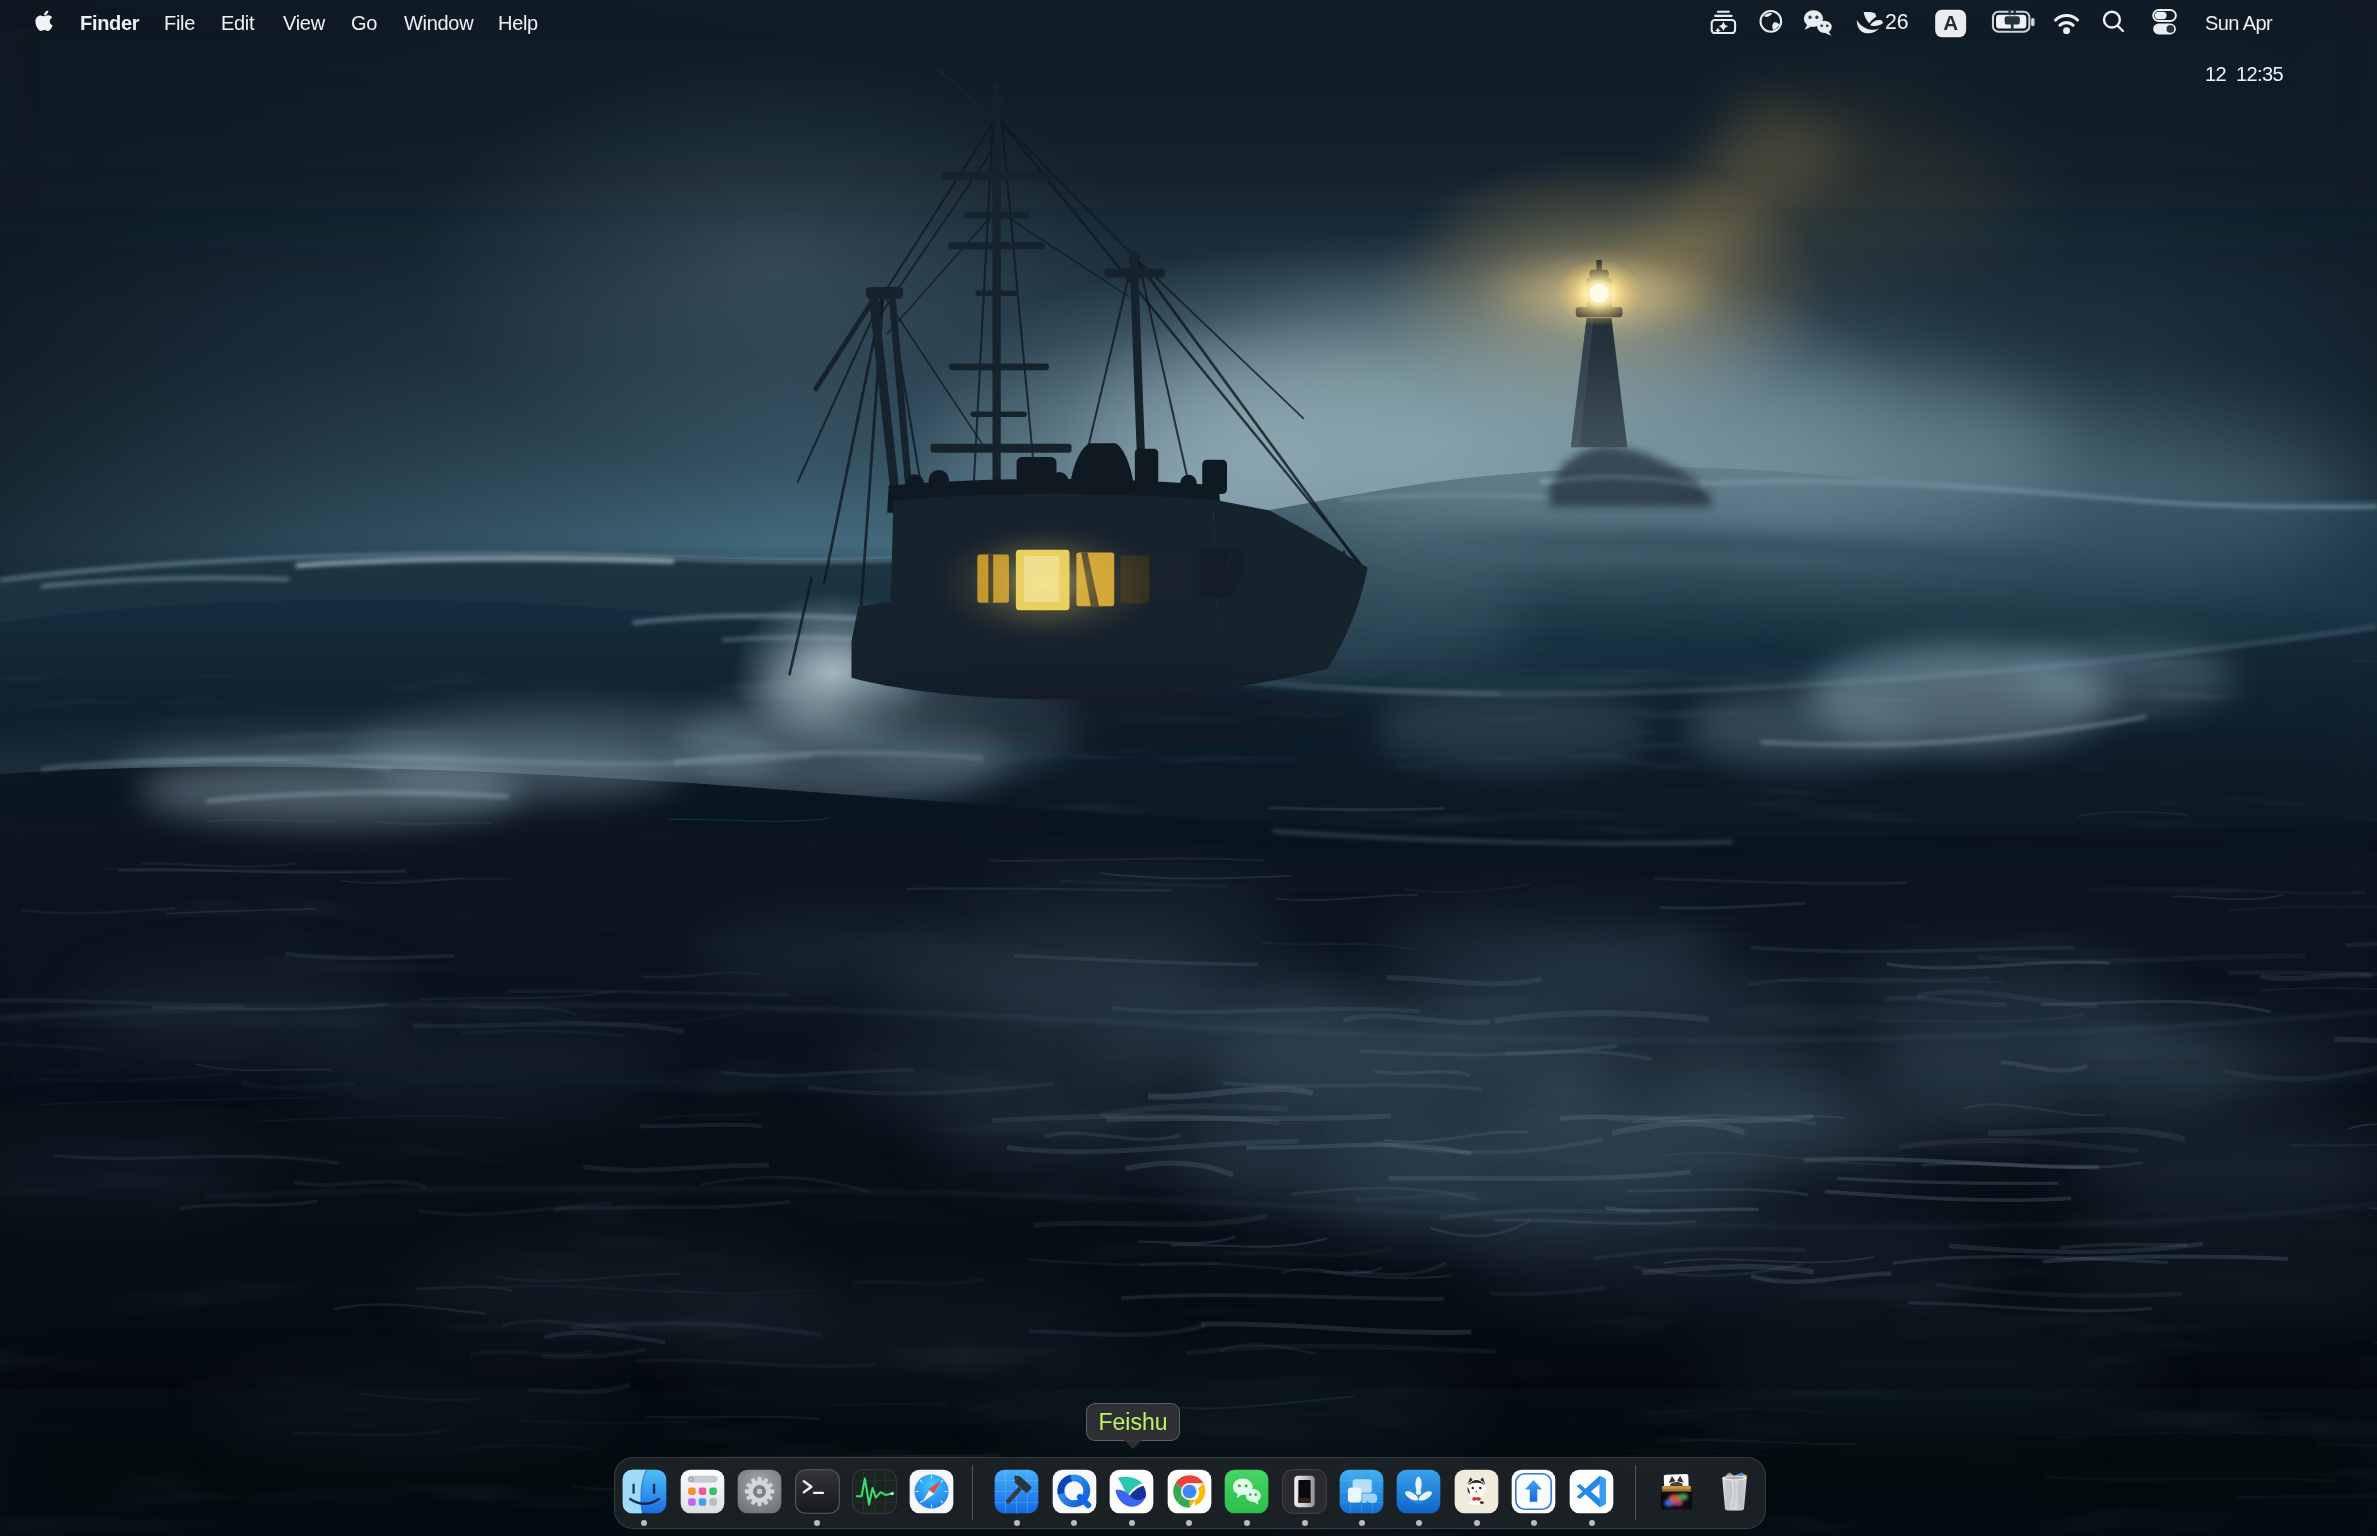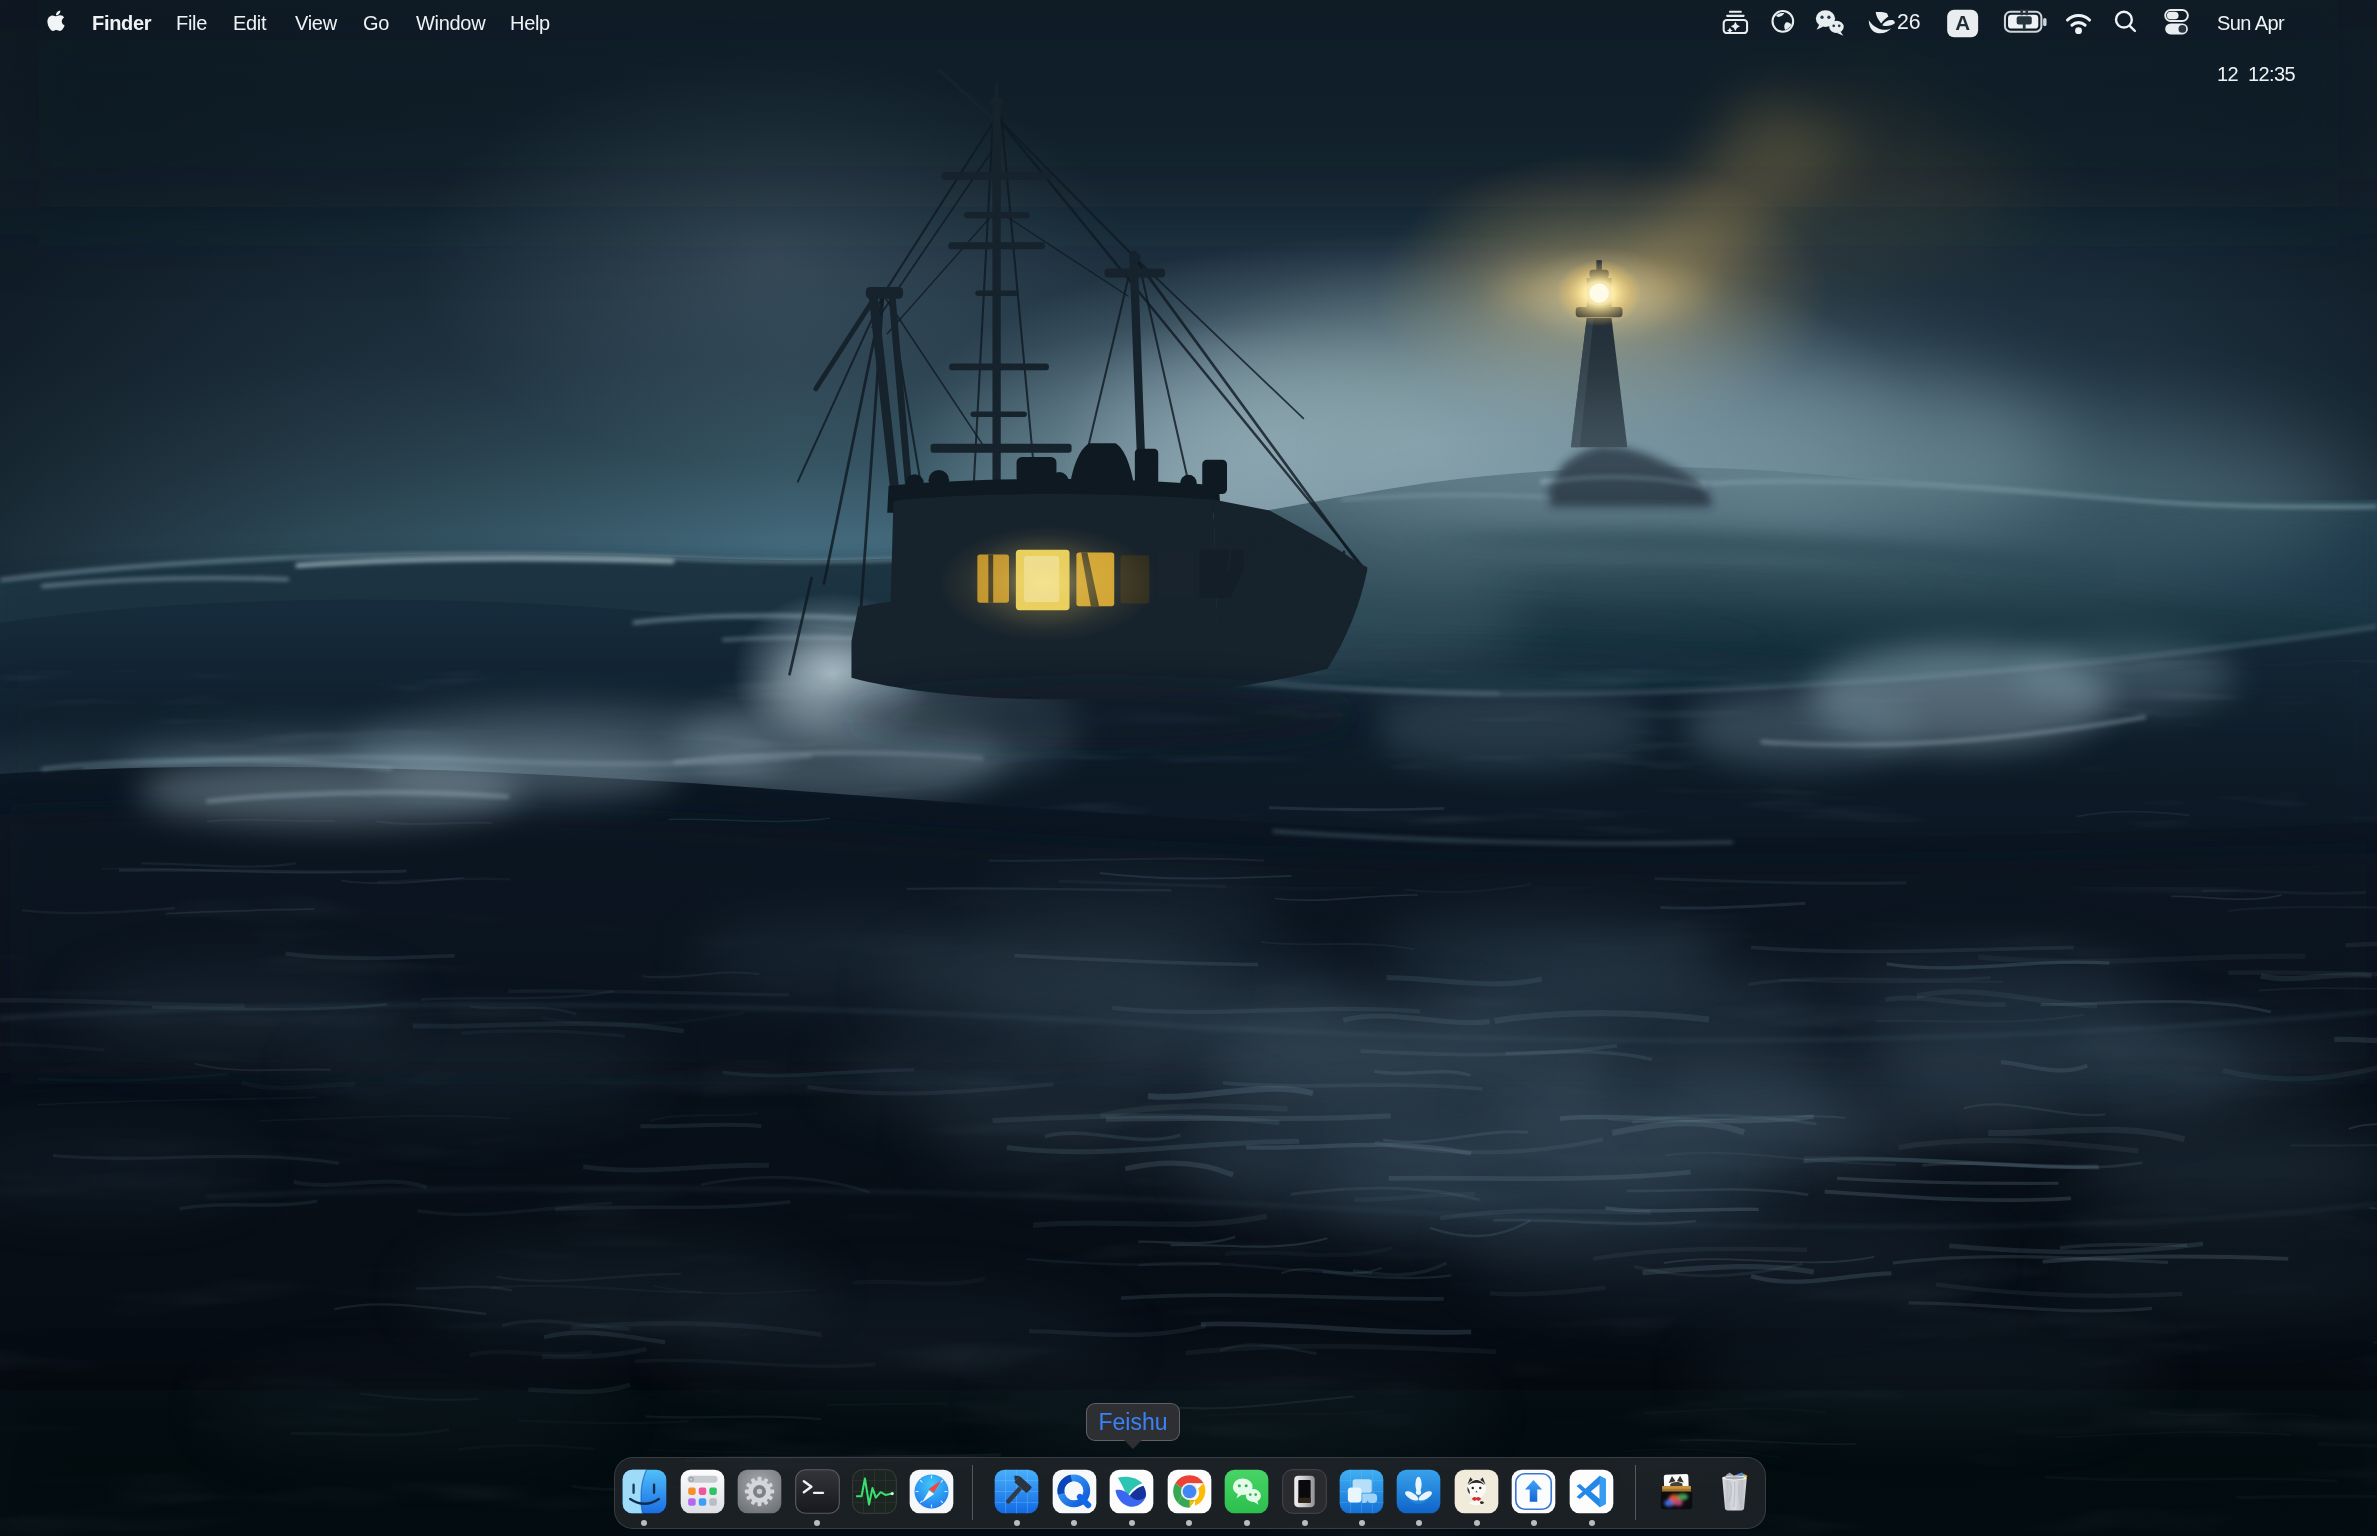--- a/index.html
+++ b/index.html
@@ -7,7 +7,7 @@
        font-family:"Liberation Sans",sans-serif;}
   #wall{position:absolute;left:0;top:0;width:2377px;height:1537px;}
   
-  #mbar{position:absolute;left:16px;top:0;width:2066px;height:51px;color:#eef2f5;}
+  #mbar{position:absolute;left:4px;top:0;width:2066px;height:51px;color:#eef2f5;}
   .mi{position:absolute;top:-2.1px;height:51px;line-height:51px;font-size:20px;letter-spacing:-0.3px;}
   
   #dock{position:absolute;left:614px;top:1457px;width:1152px;height:72px;

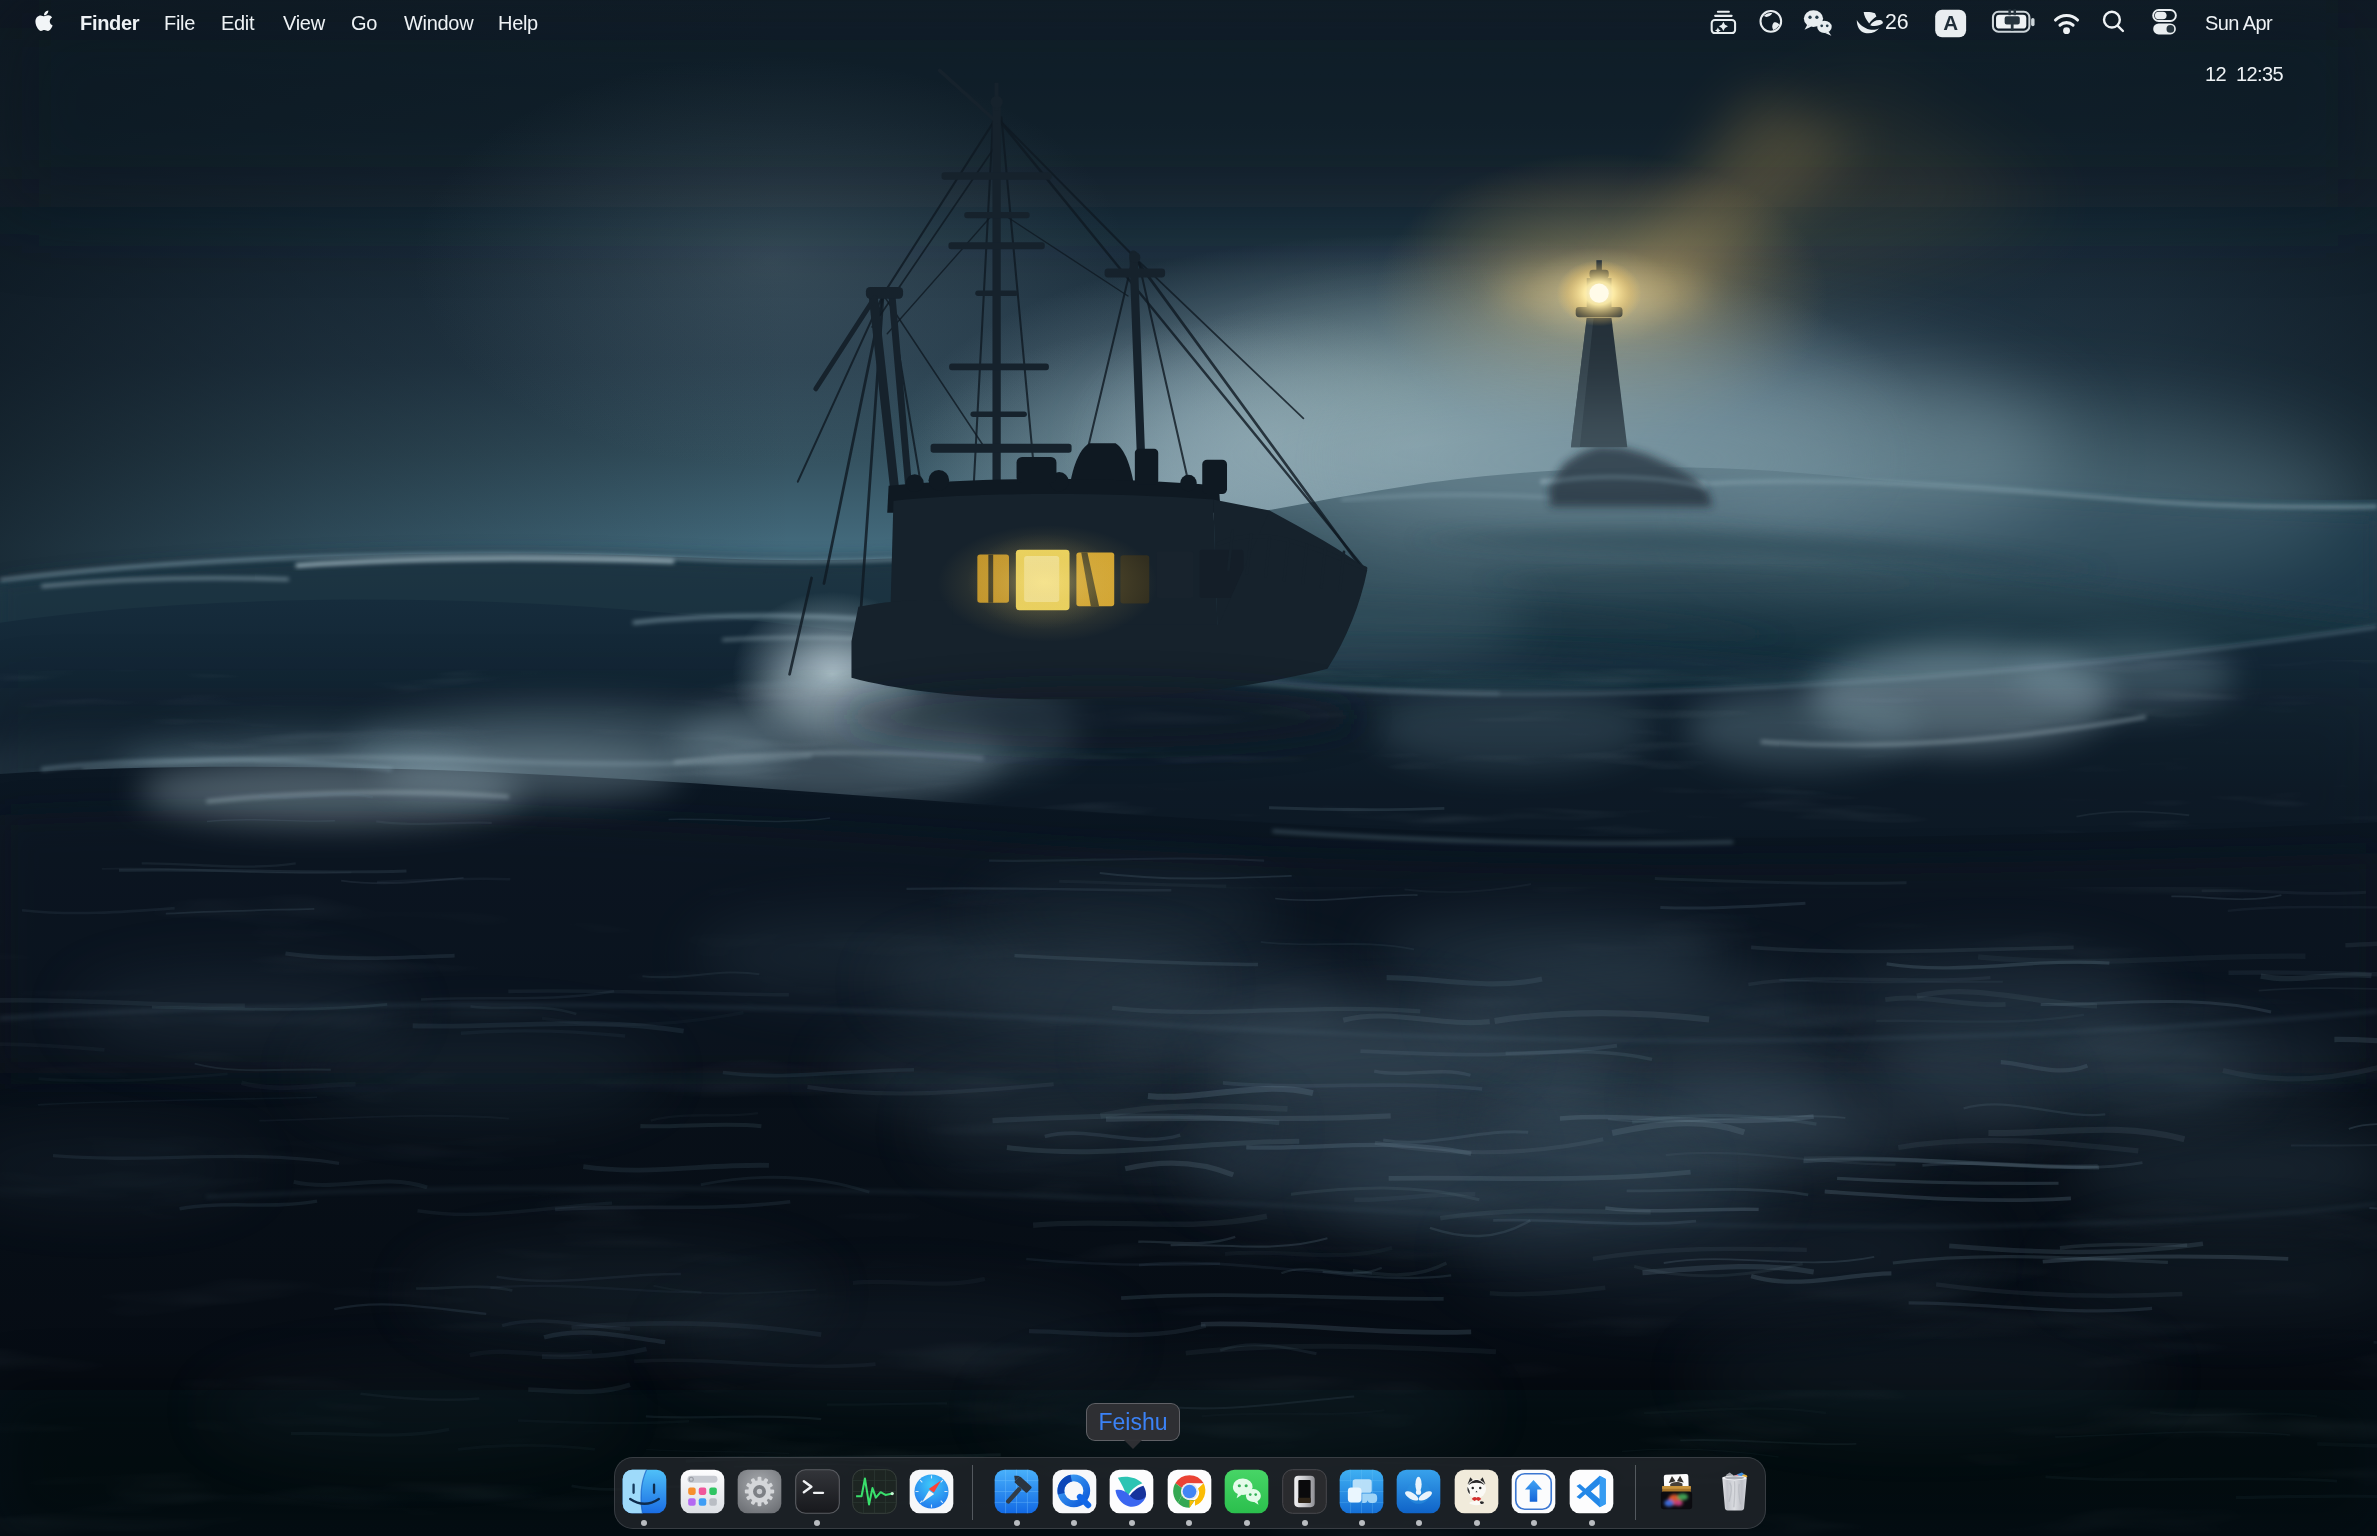--- a/index.html
+++ b/index.html
@@ -19,7 +19,7 @@
   .dsep{position:absolute;top:1465px;width:1.4px;height:55px;background:rgba(190,195,200,0.35);}
   #tip{position:absolute;left:1086px;top:1403px;width:92px;height:36px;
        background:rgba(47,49,53,0.97);border:0.7px solid rgba(130,132,136,0.6);border-radius:9px;
-       color:#3b82f6;font-size:23px;text-align:center;line-height:36px;}
+       color:#bef264;font-size:23px;text-align:center;line-height:36px;}
   #tip:after{content:"";position:absolute;left:50%;margin-left:-10.3px;top:35px;
        border-left:10.3px solid transparent;border-right:10.3px solid transparent;
        border-top:10.3px solid rgba(47,49,53,0.97);}

